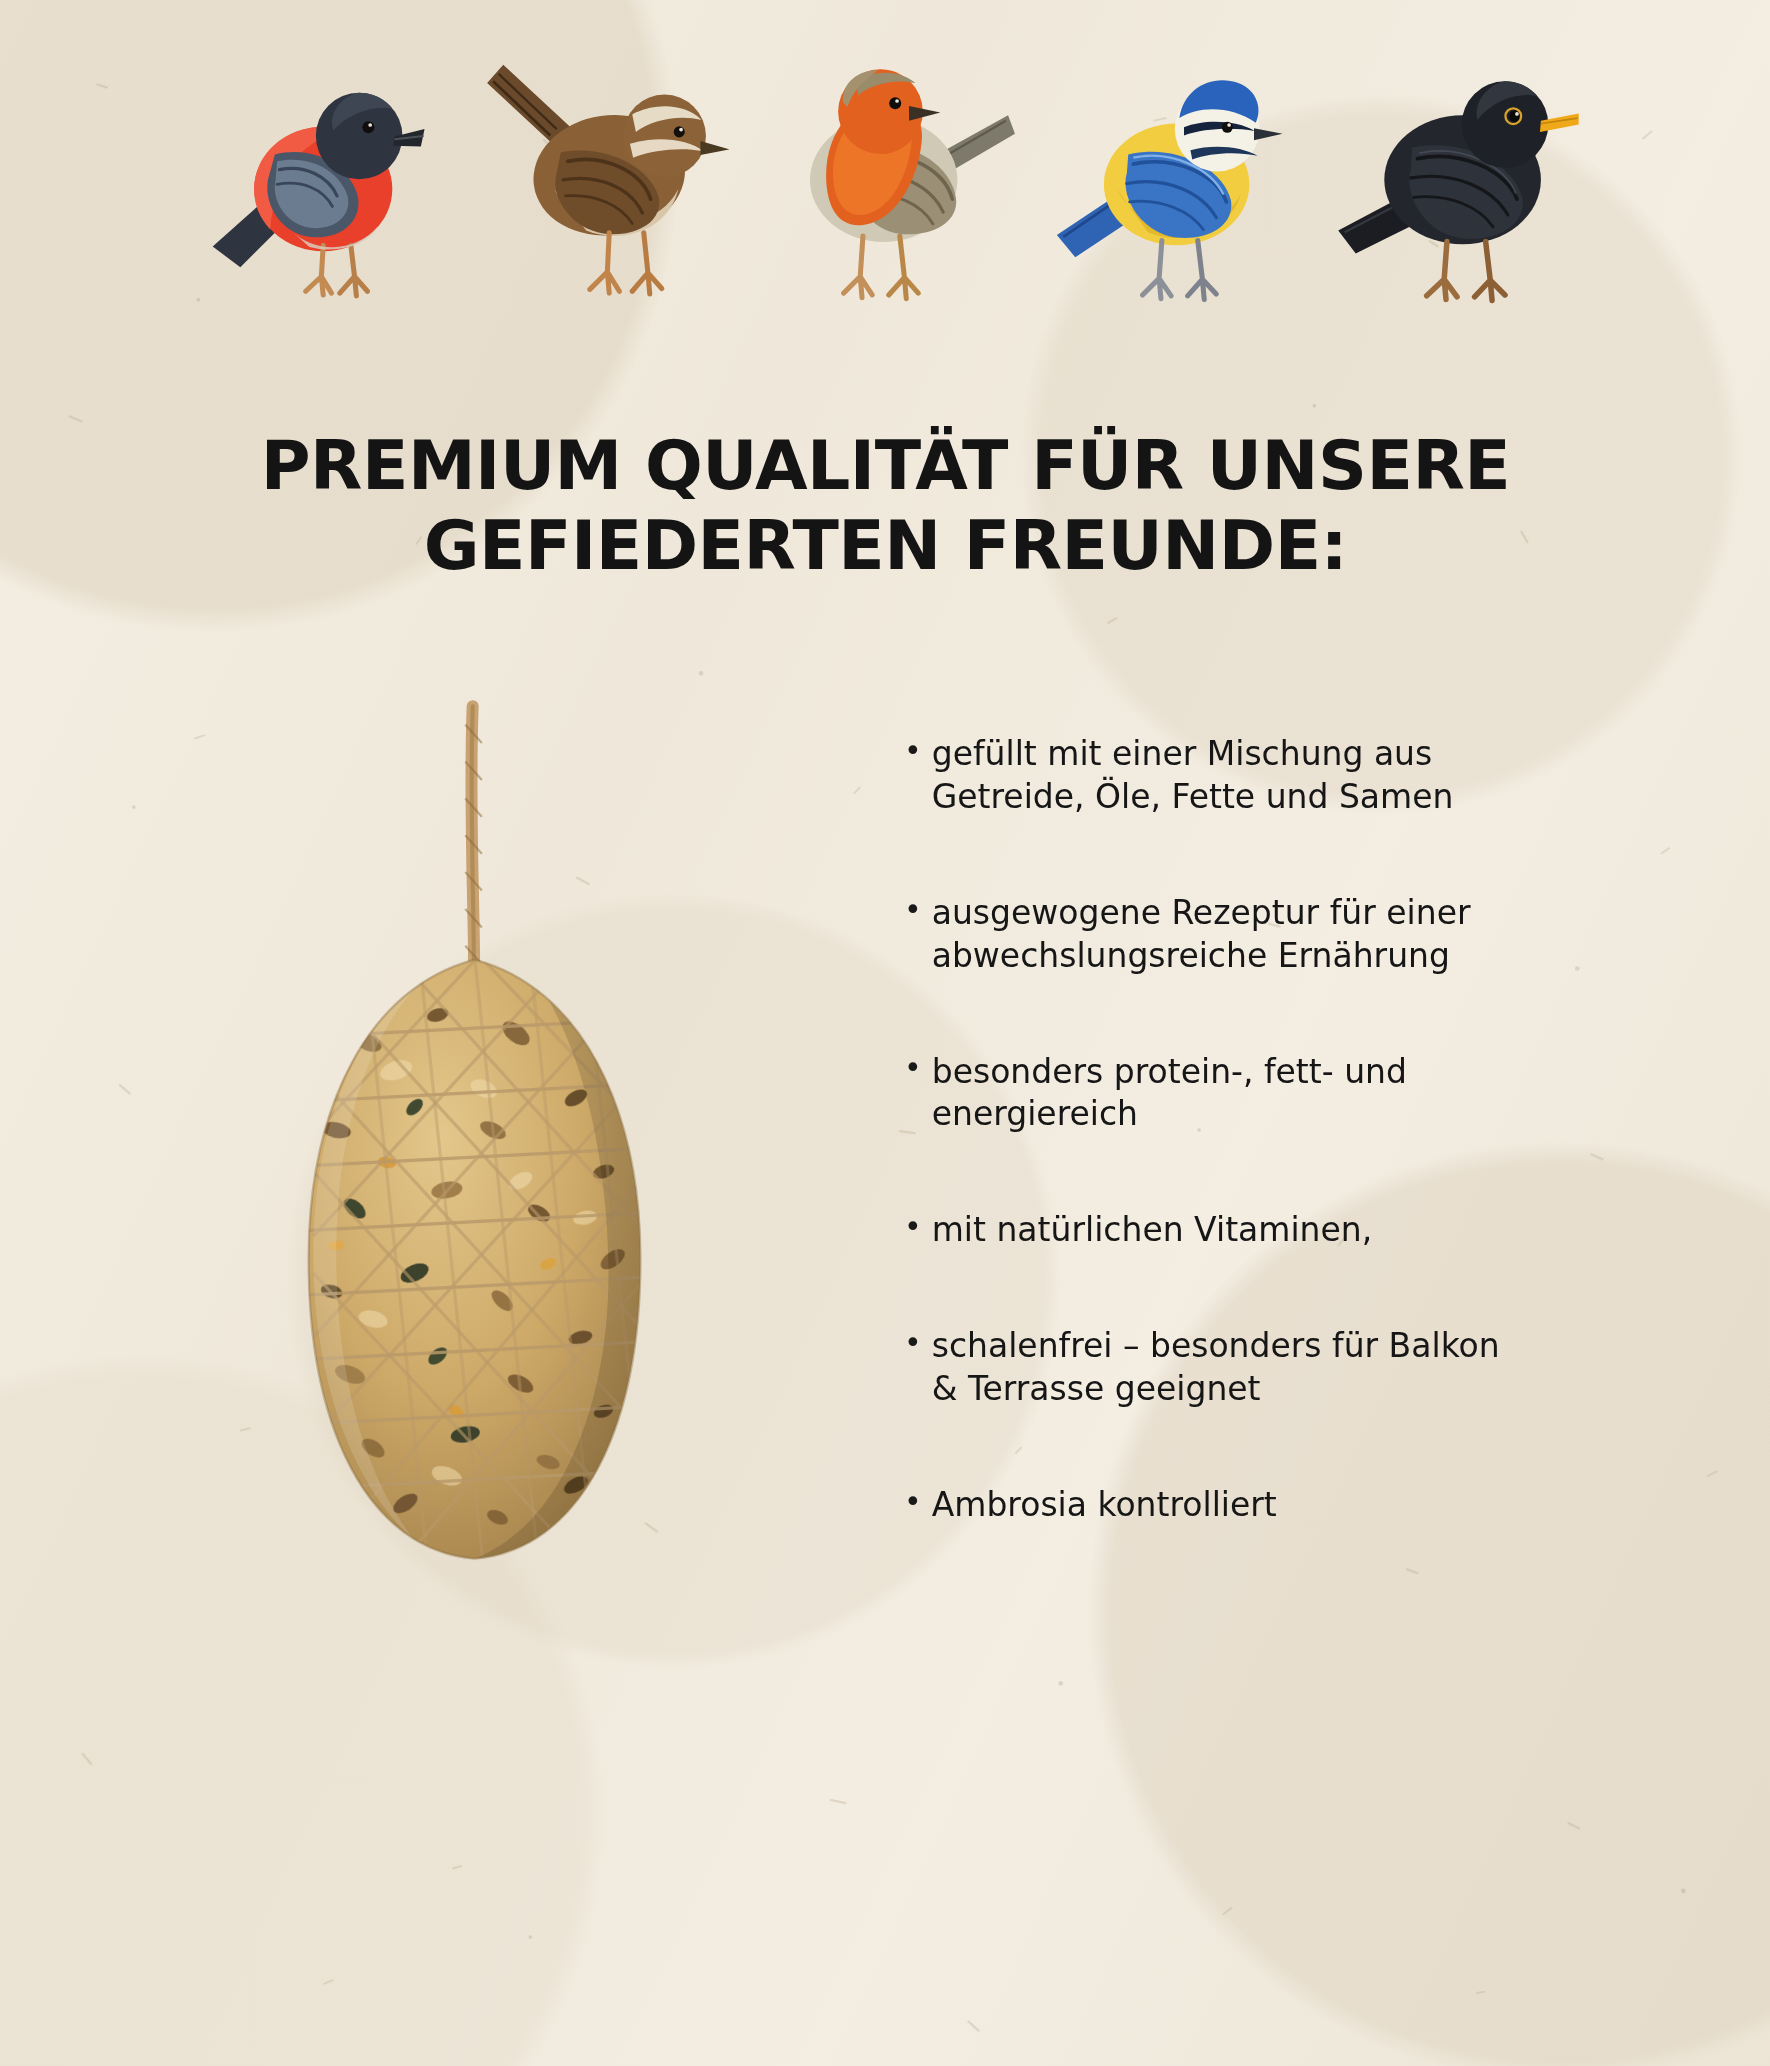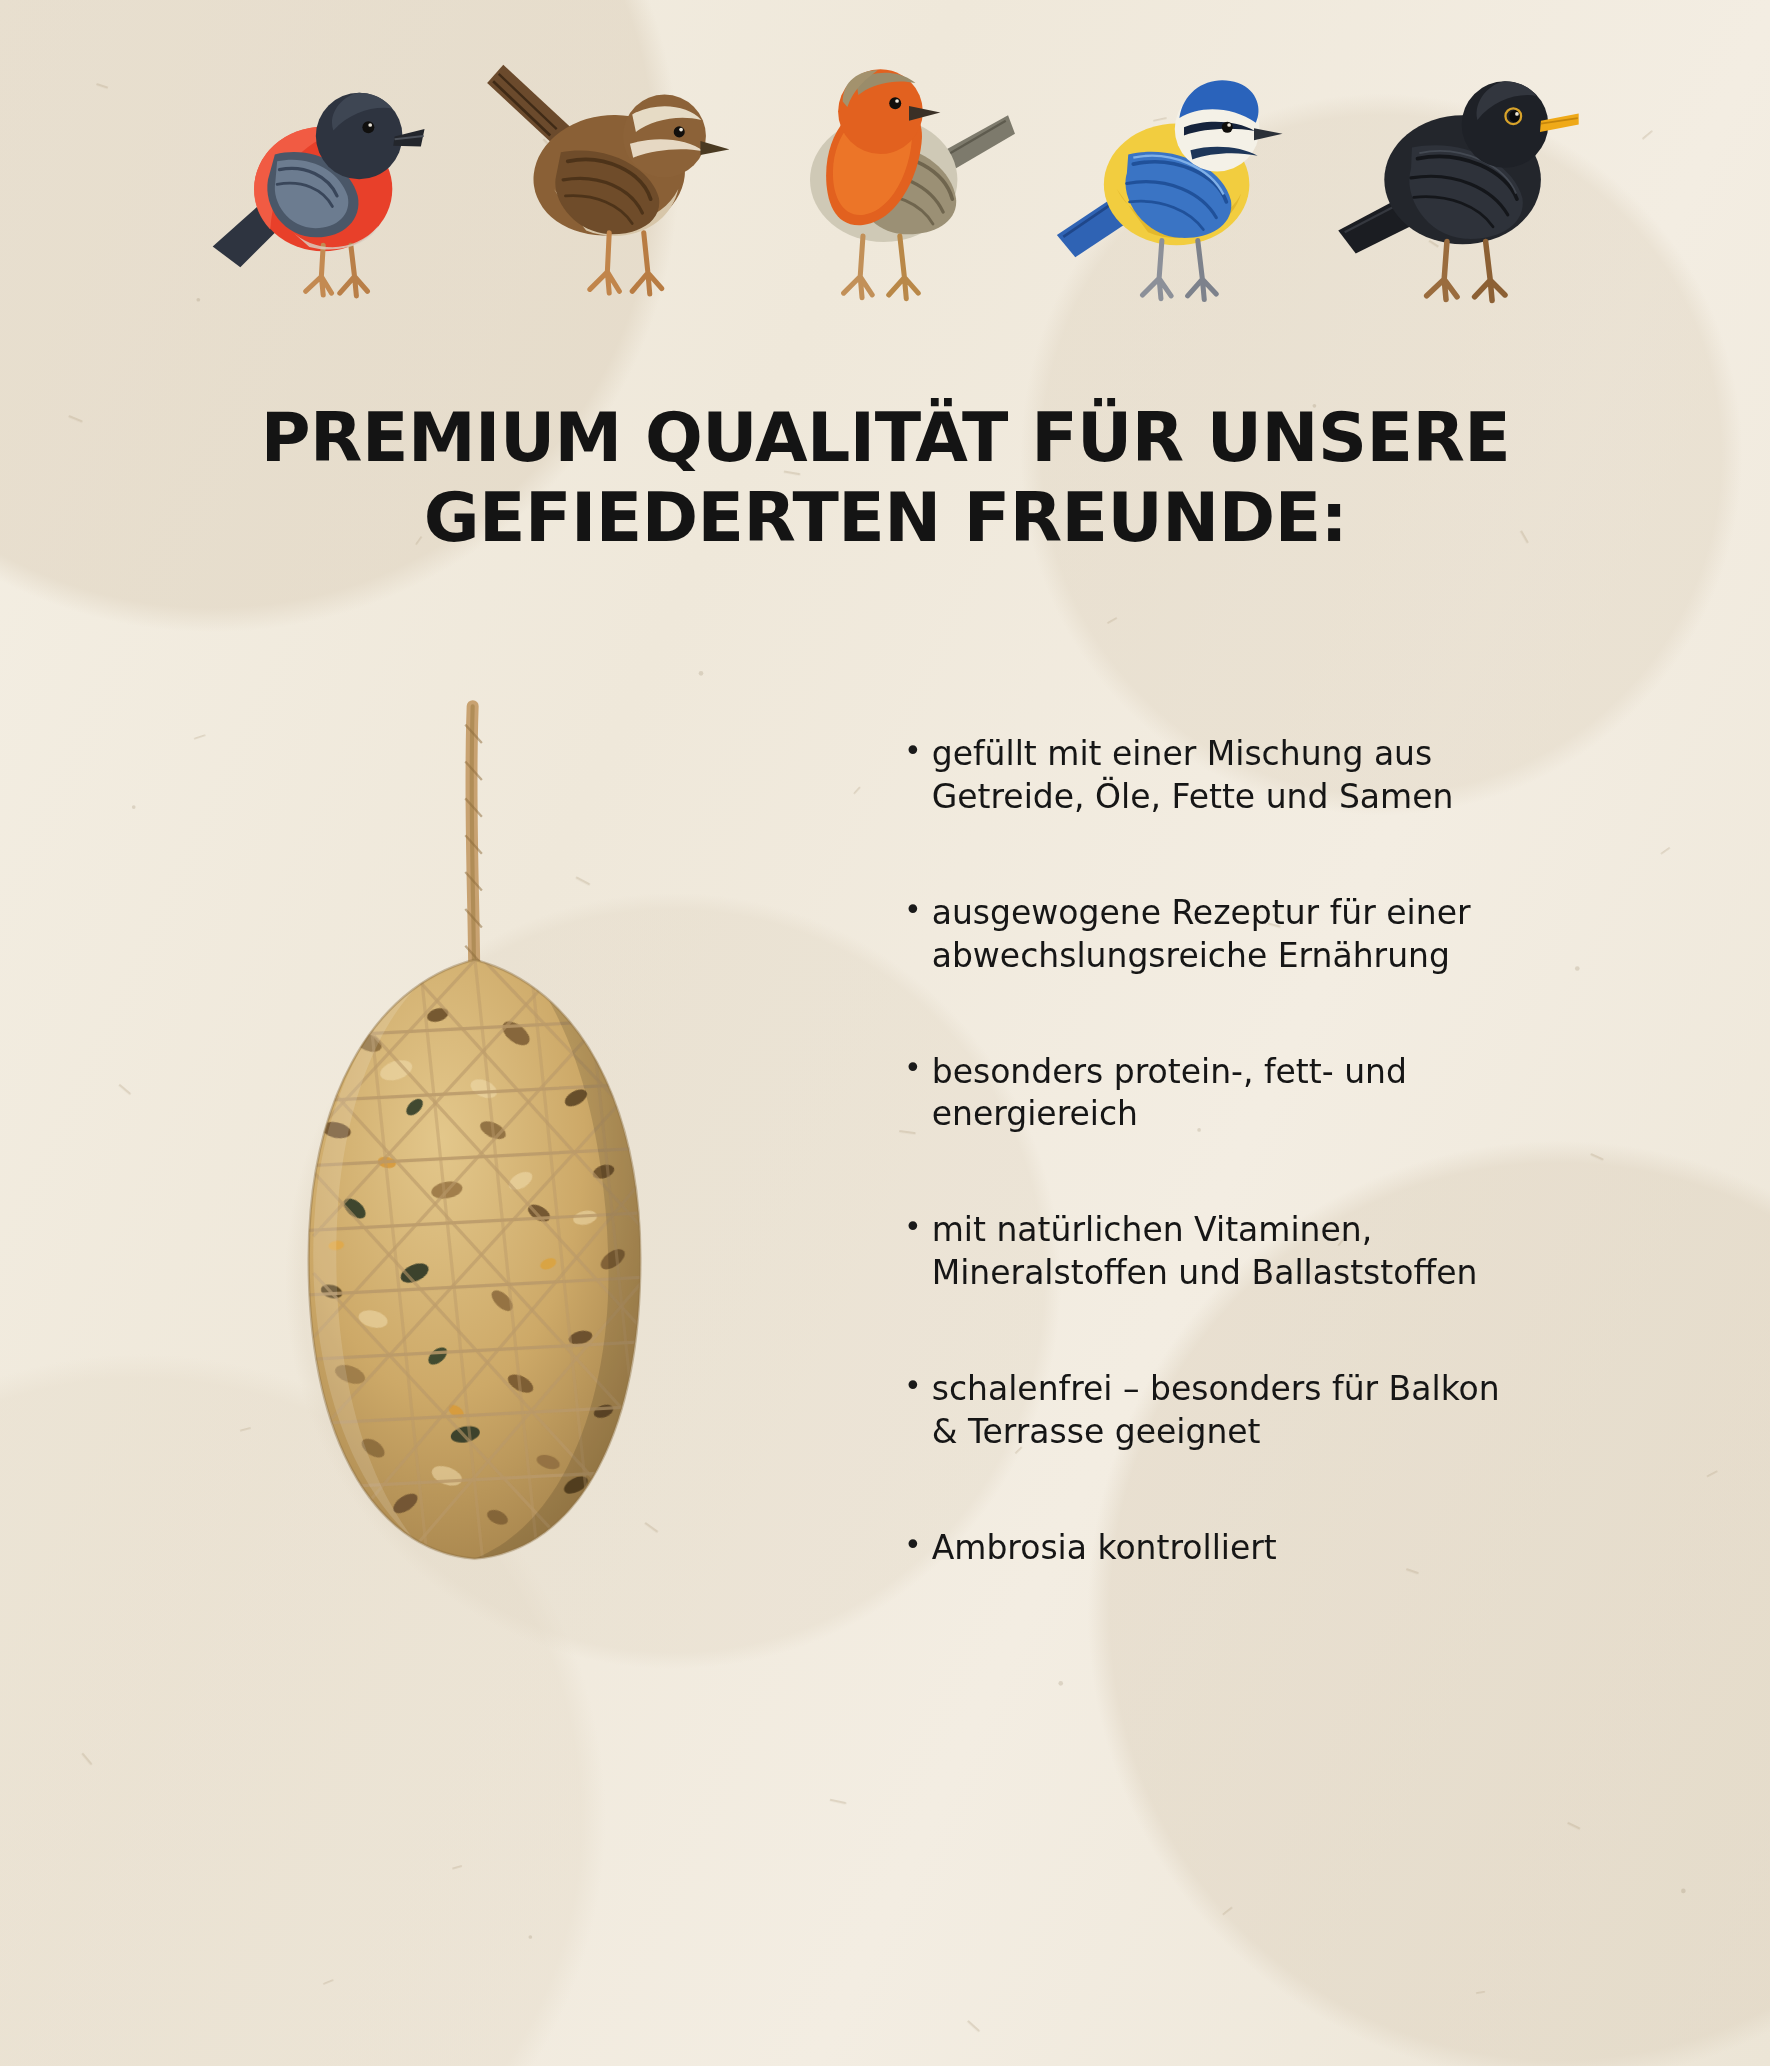--- a/index.html
+++ b/index.html
@@ -56,7 +56,7 @@
   
   #headline {
     position: absolute;
-    top: 352px;
+    top: 380px;
     left: 0;
     width: 1771px;
     text-align: center;

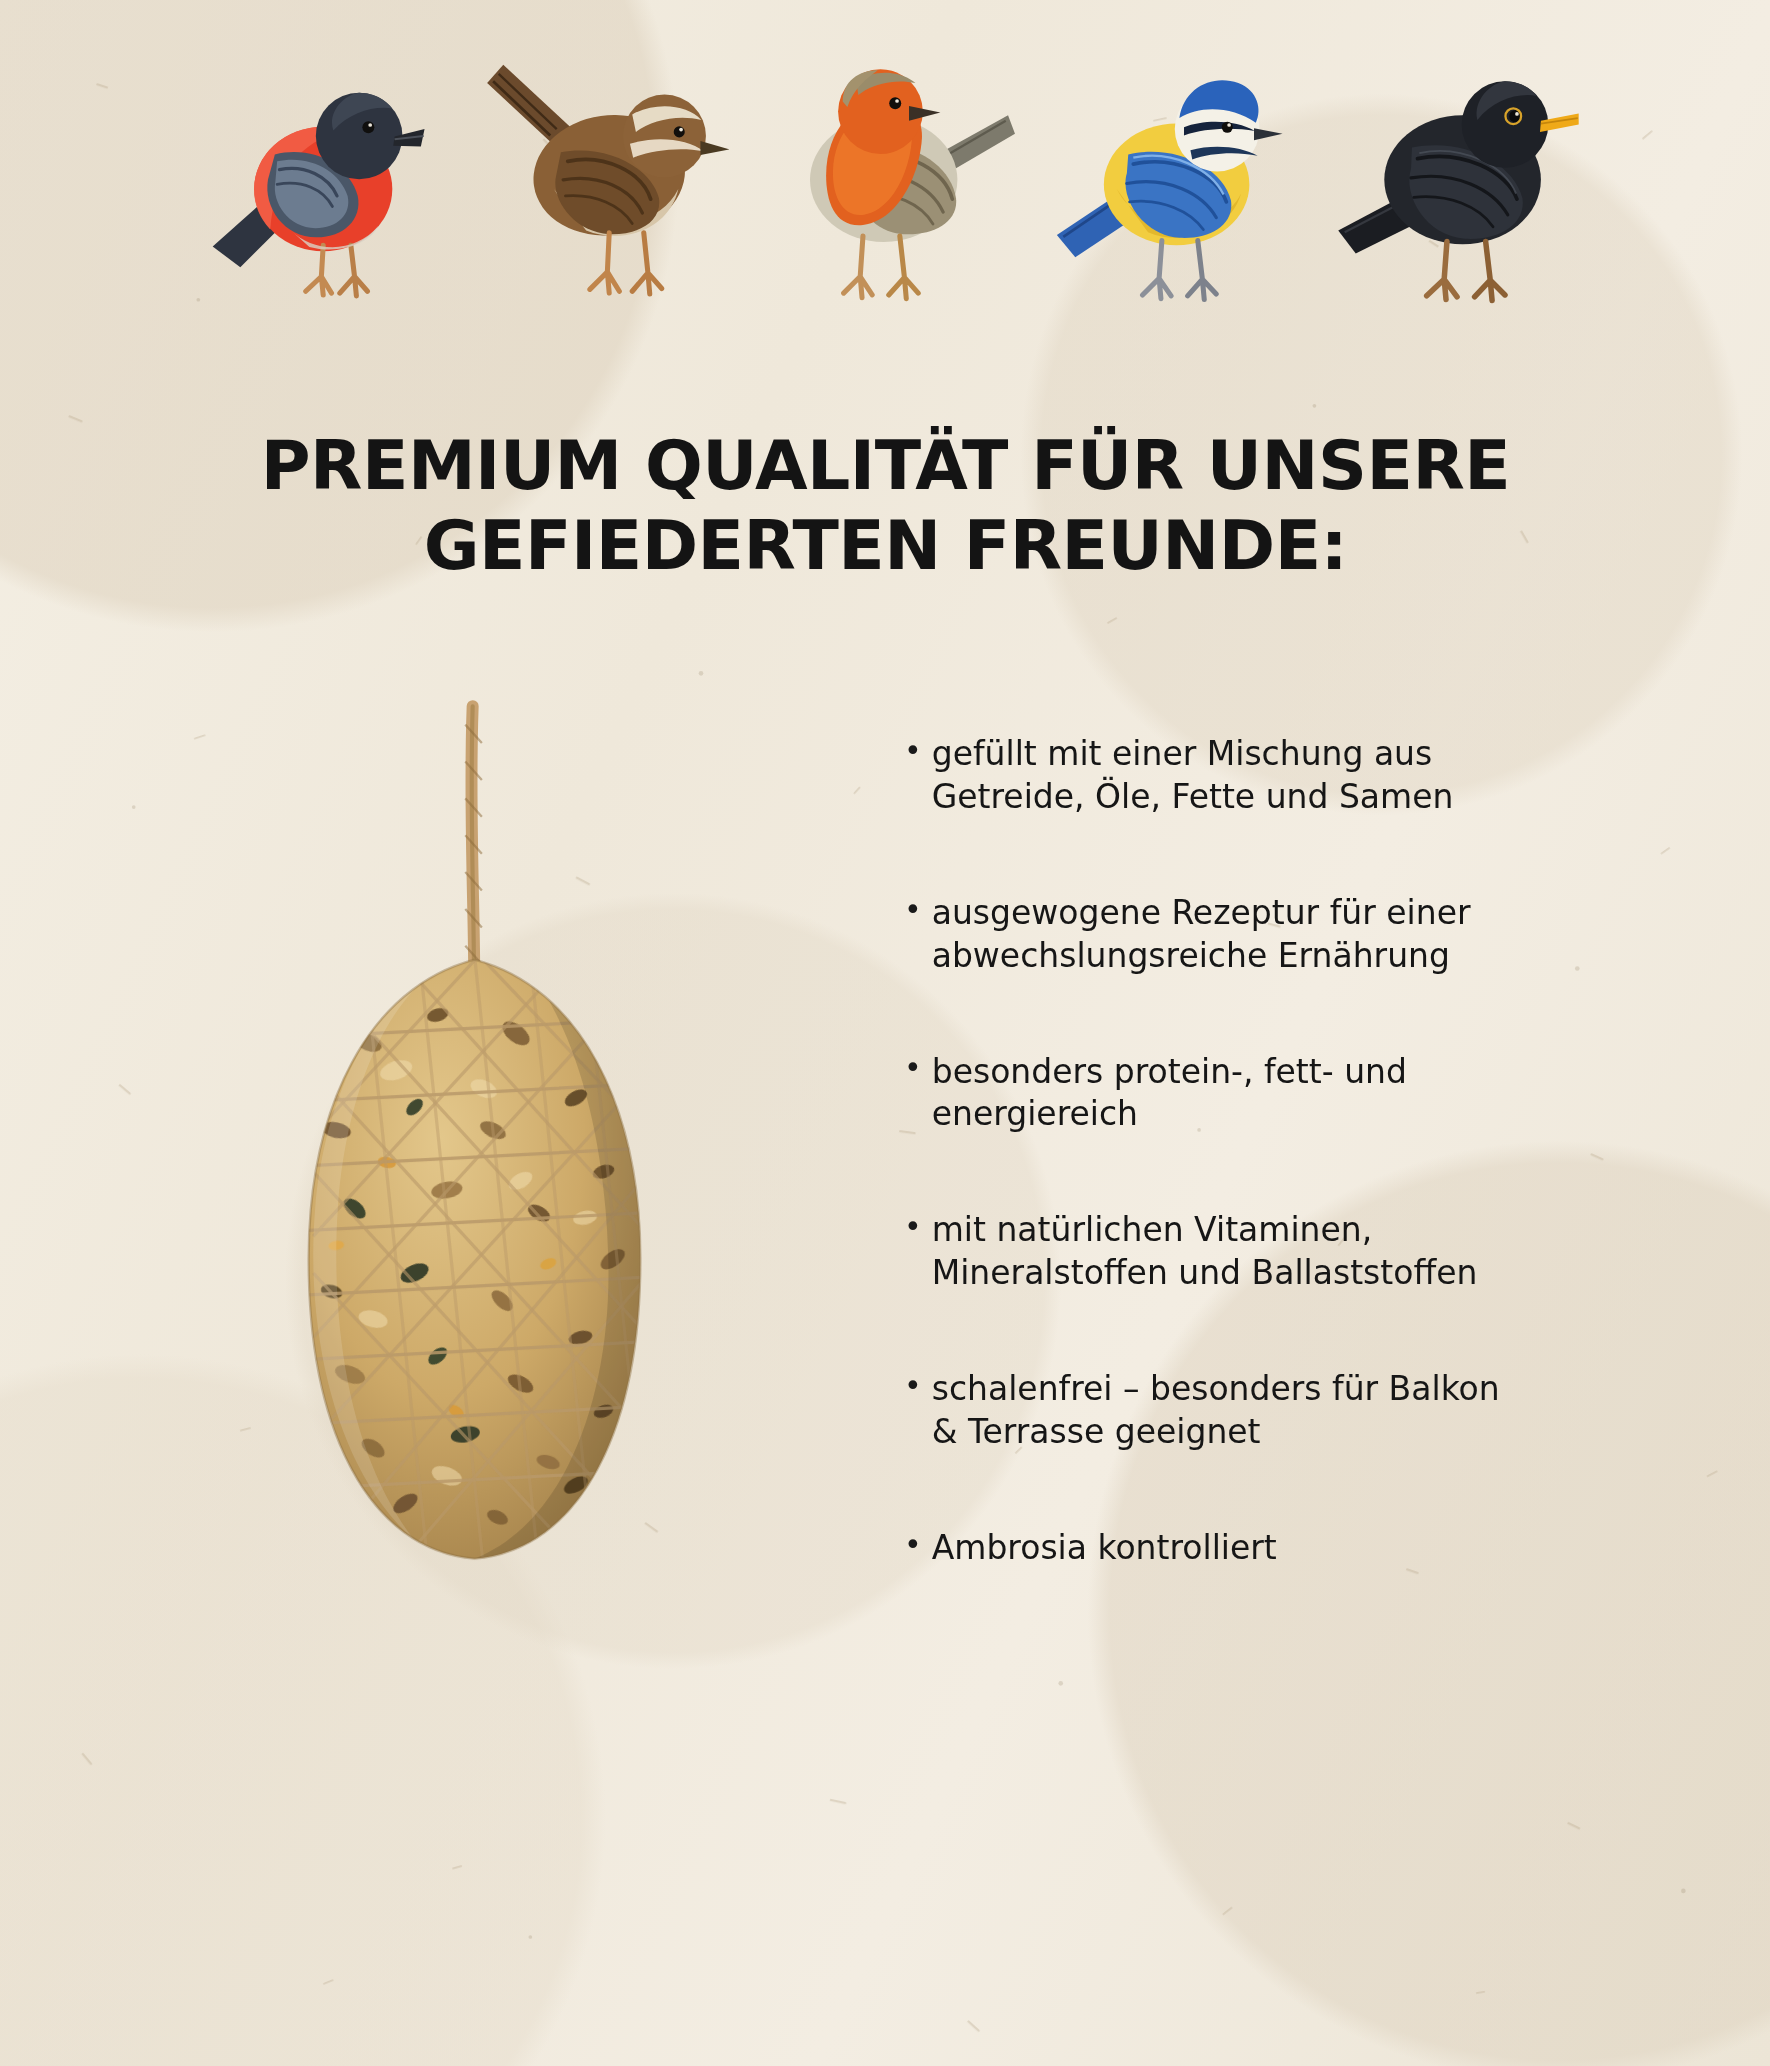--- a/index.html
+++ b/index.html
@@ -444,7 +444,6 @@
       <span class="bullet-dot">•</span>
       <span class="bullet-text">
         <span>mit natürlichen Vitaminen,</span><br>
-        <span>Mineralstoffen und Ballaststoffen</span>
       </span>
     </li>
     <li class="bullet">

